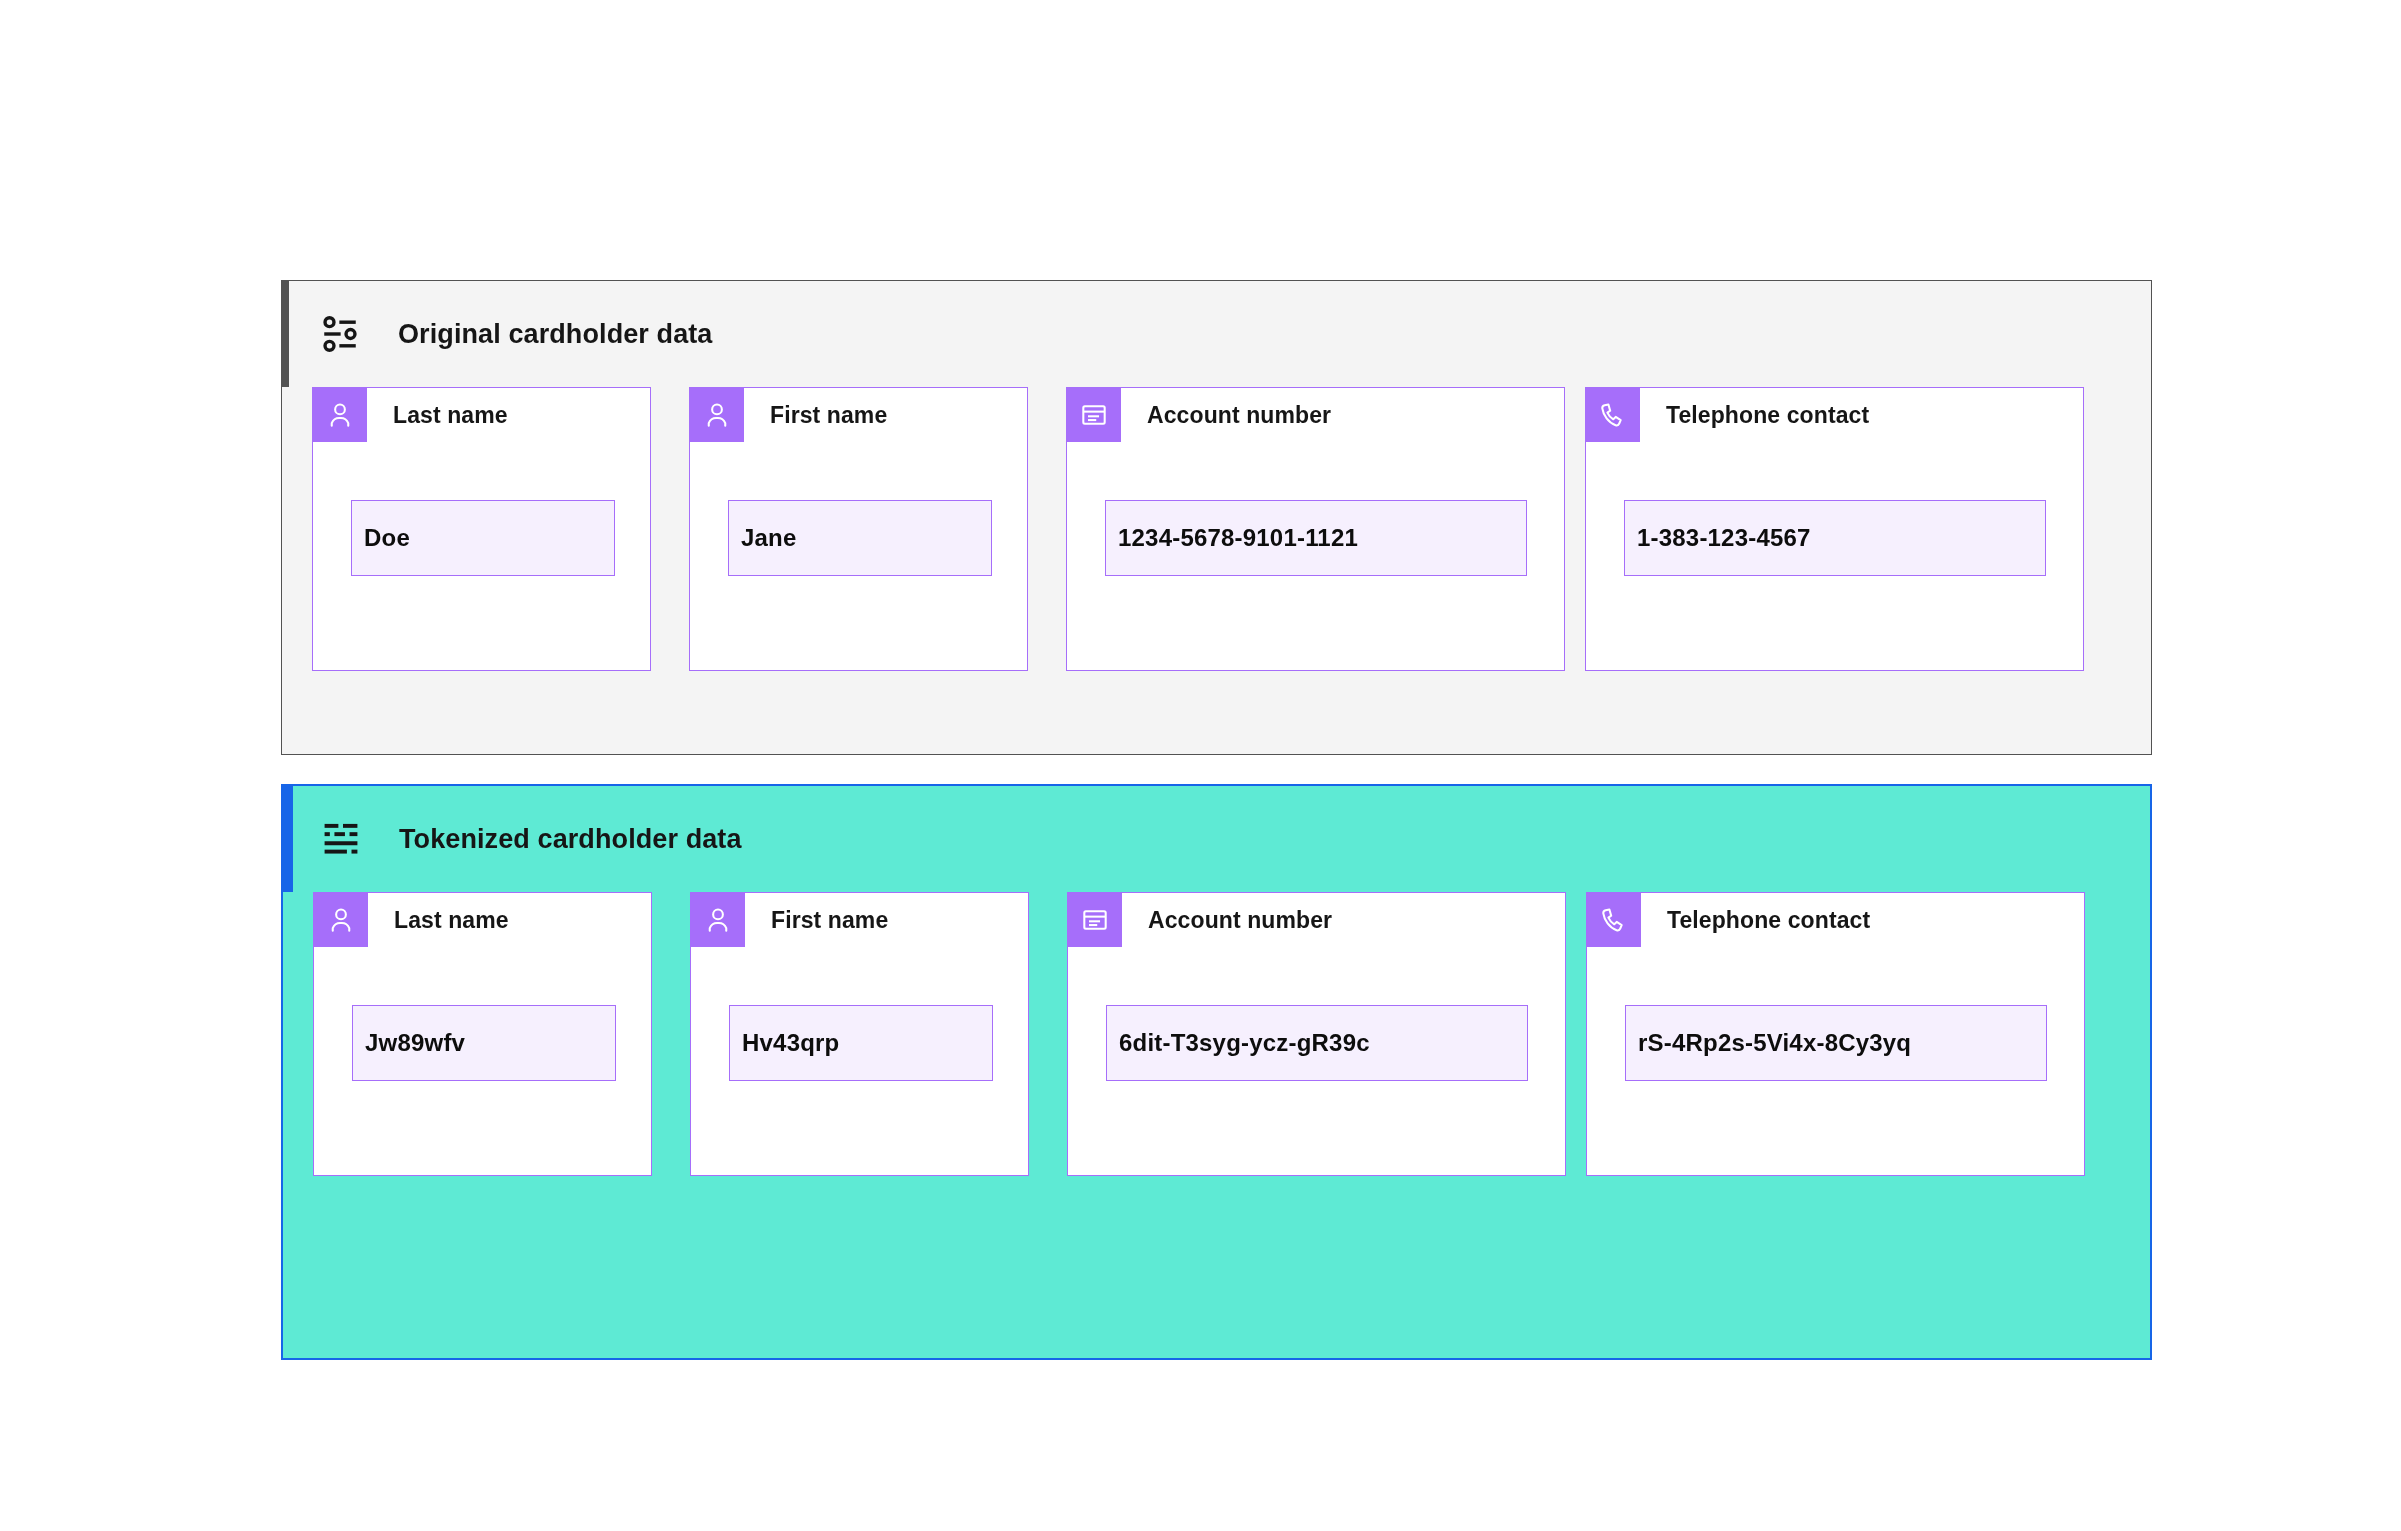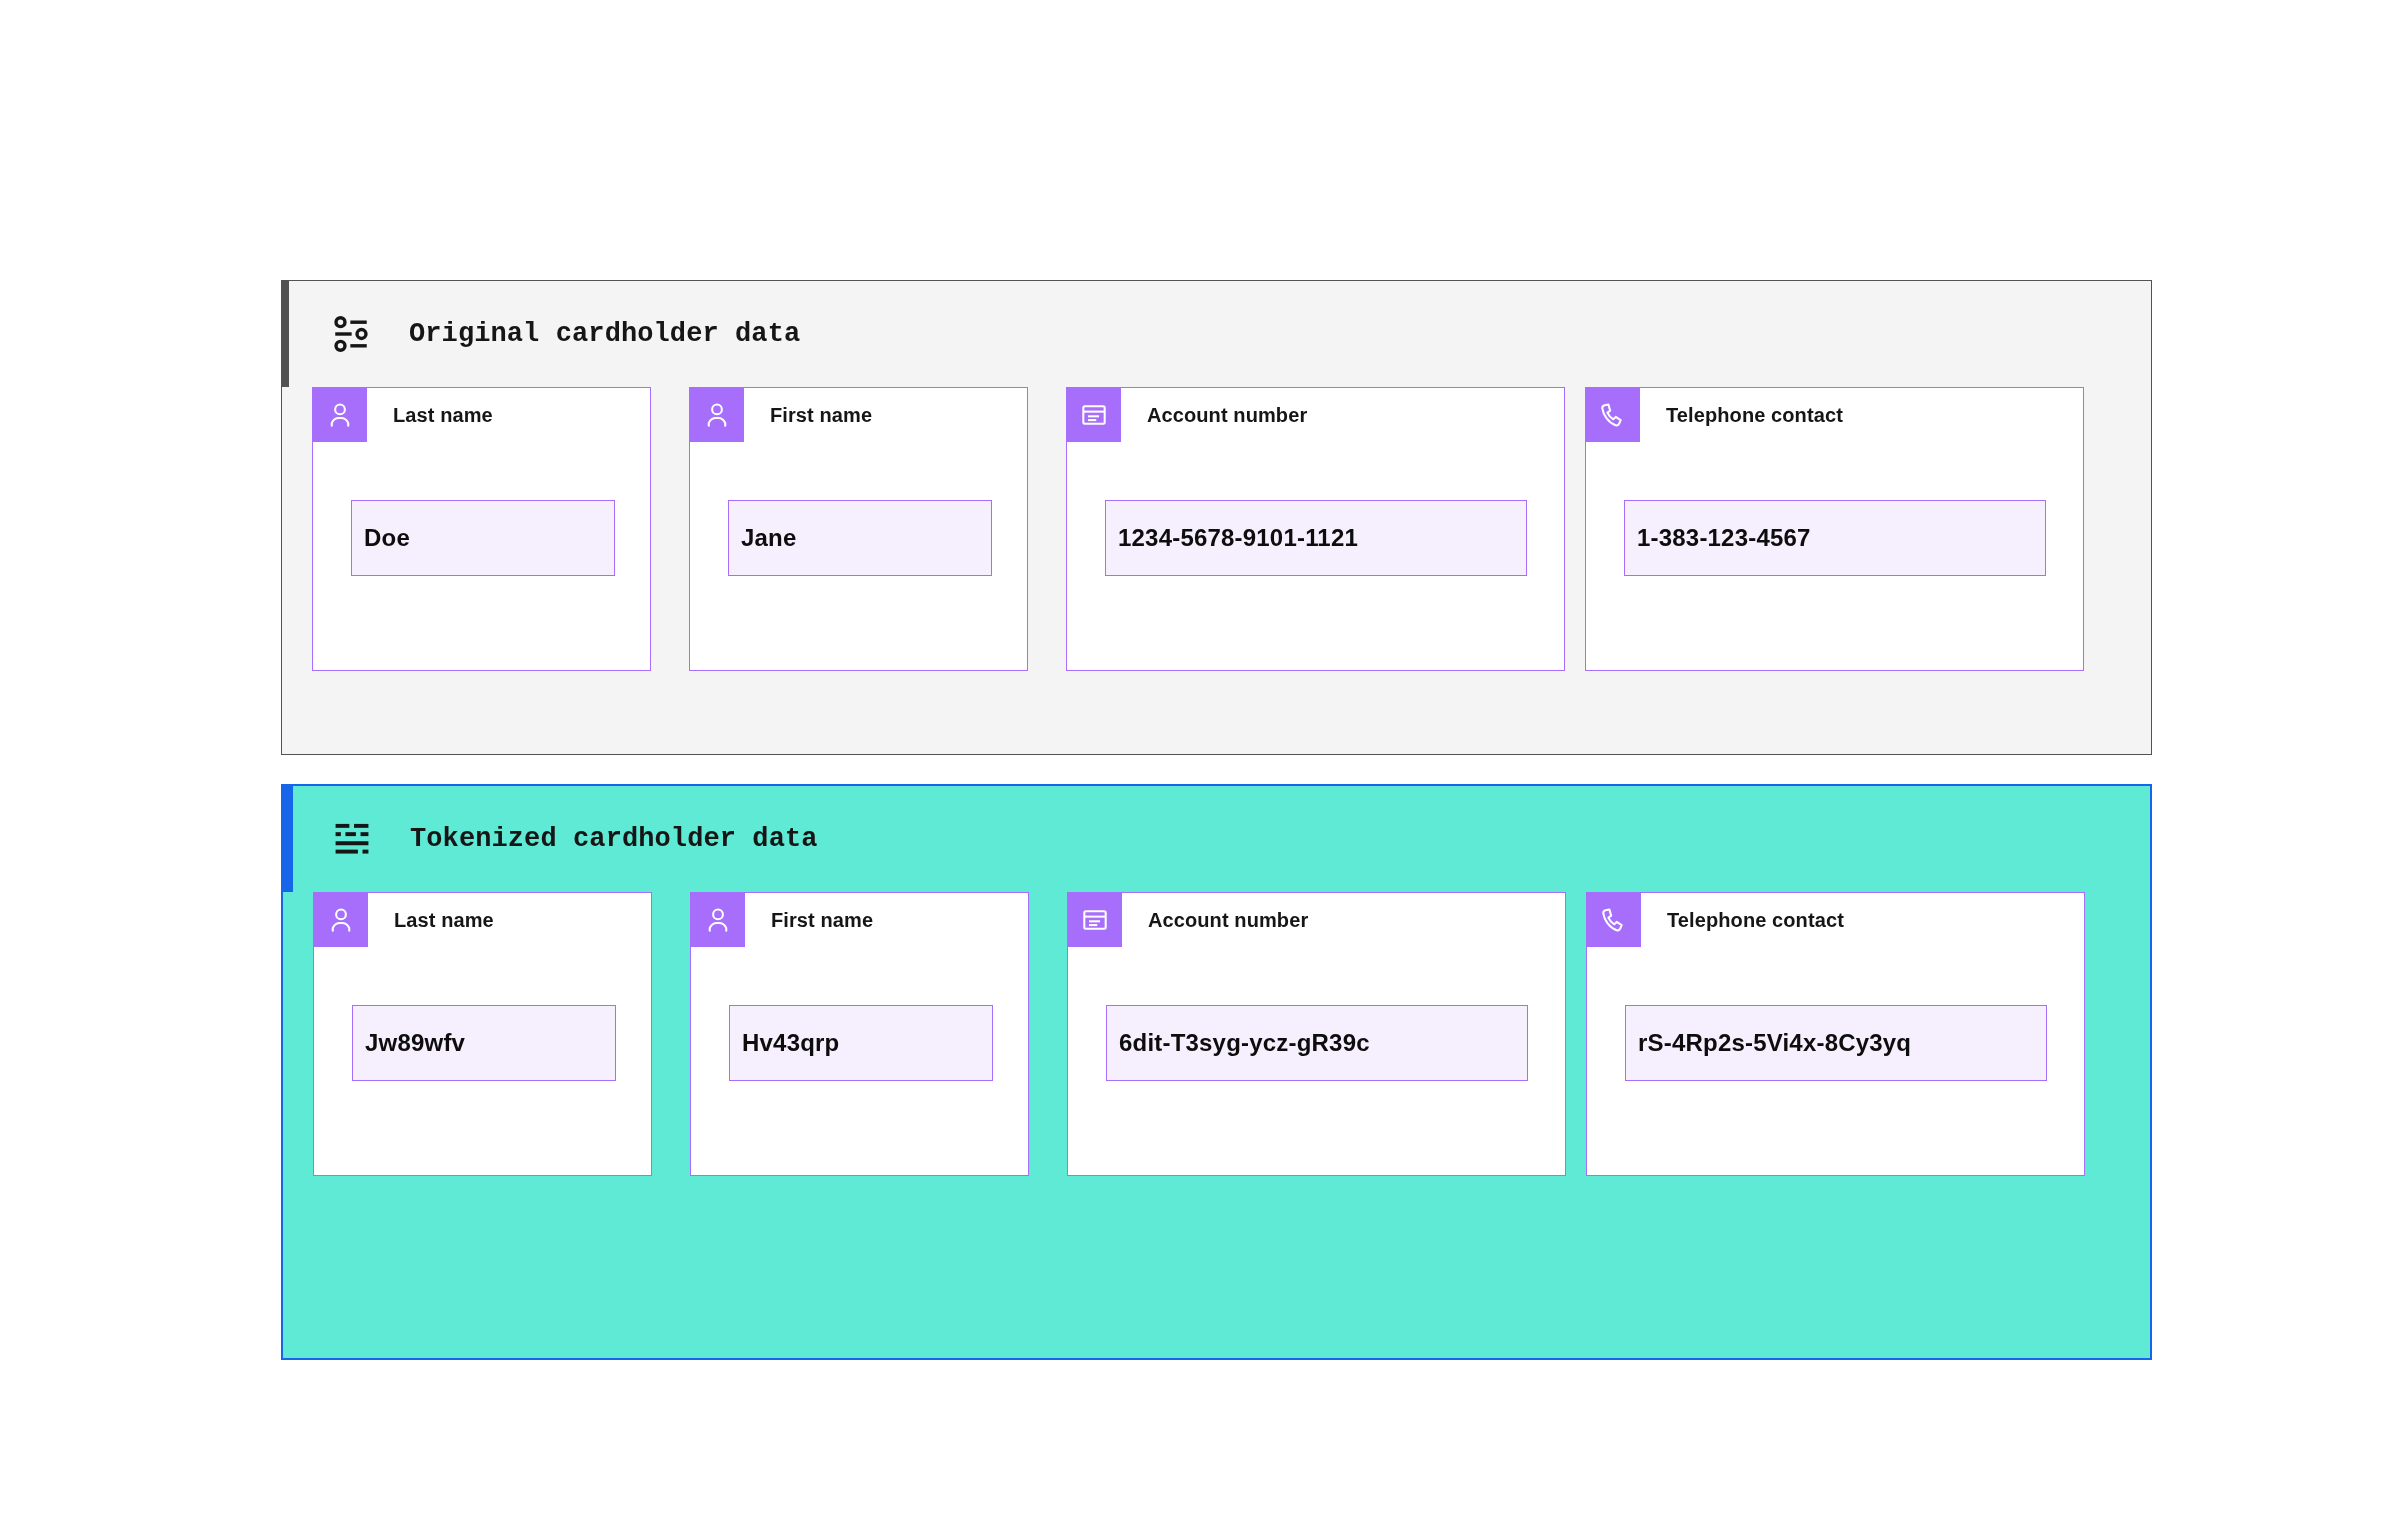--- a/index.html
+++ b/index.html
@@ -68,14 +68,13 @@
   
   .panel__header {
     position: absolute;
-    left: 11px;
+    left: 0;
     top: 0;
     height: 106px;
     display: flex;
     align-items: center;
     padding-left: 37px;
     box-sizing: border-box;
-    font-family: Liberation Mono, monospace;
   }
 
   .panel__header-icon {

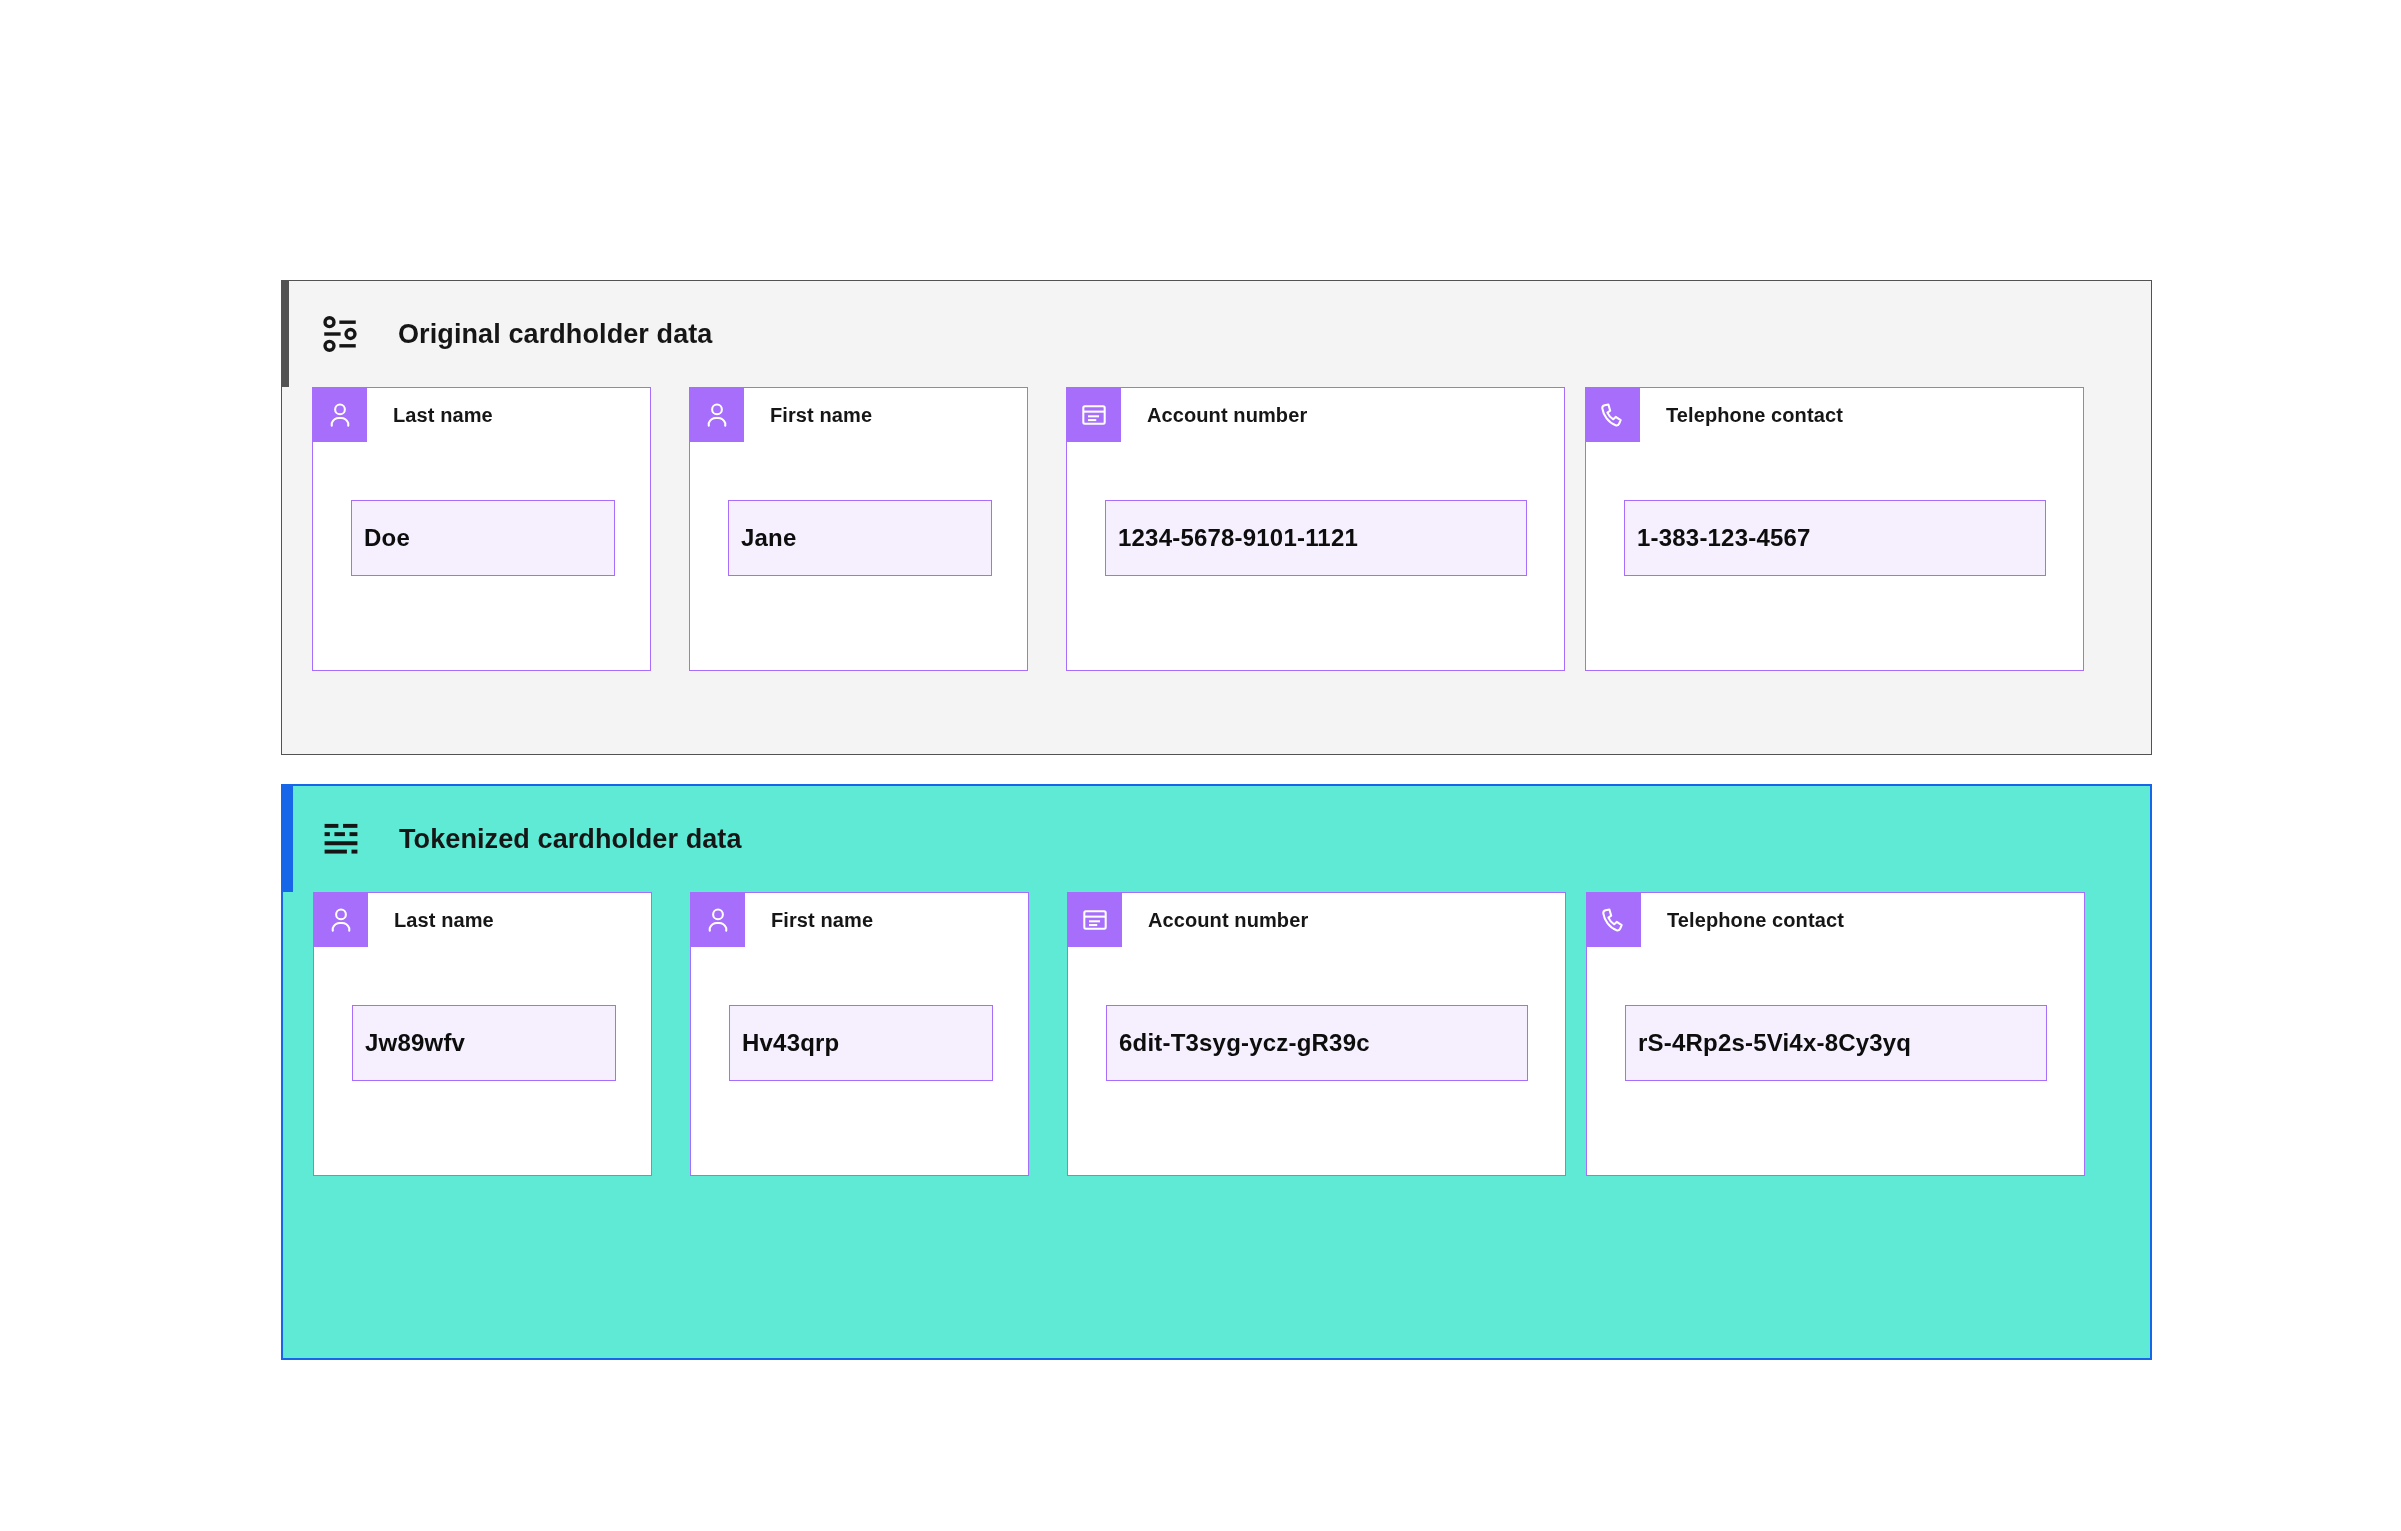--- a/index.html
+++ b/index.html
@@ -142,7 +142,7 @@
     height: 54px;
     display: flex;
     align-items: center;
-    font-size: 20px;
+    font-size: 23px;
     font-weight: 700;
     color: #161616;
     white-space: nowrap;

